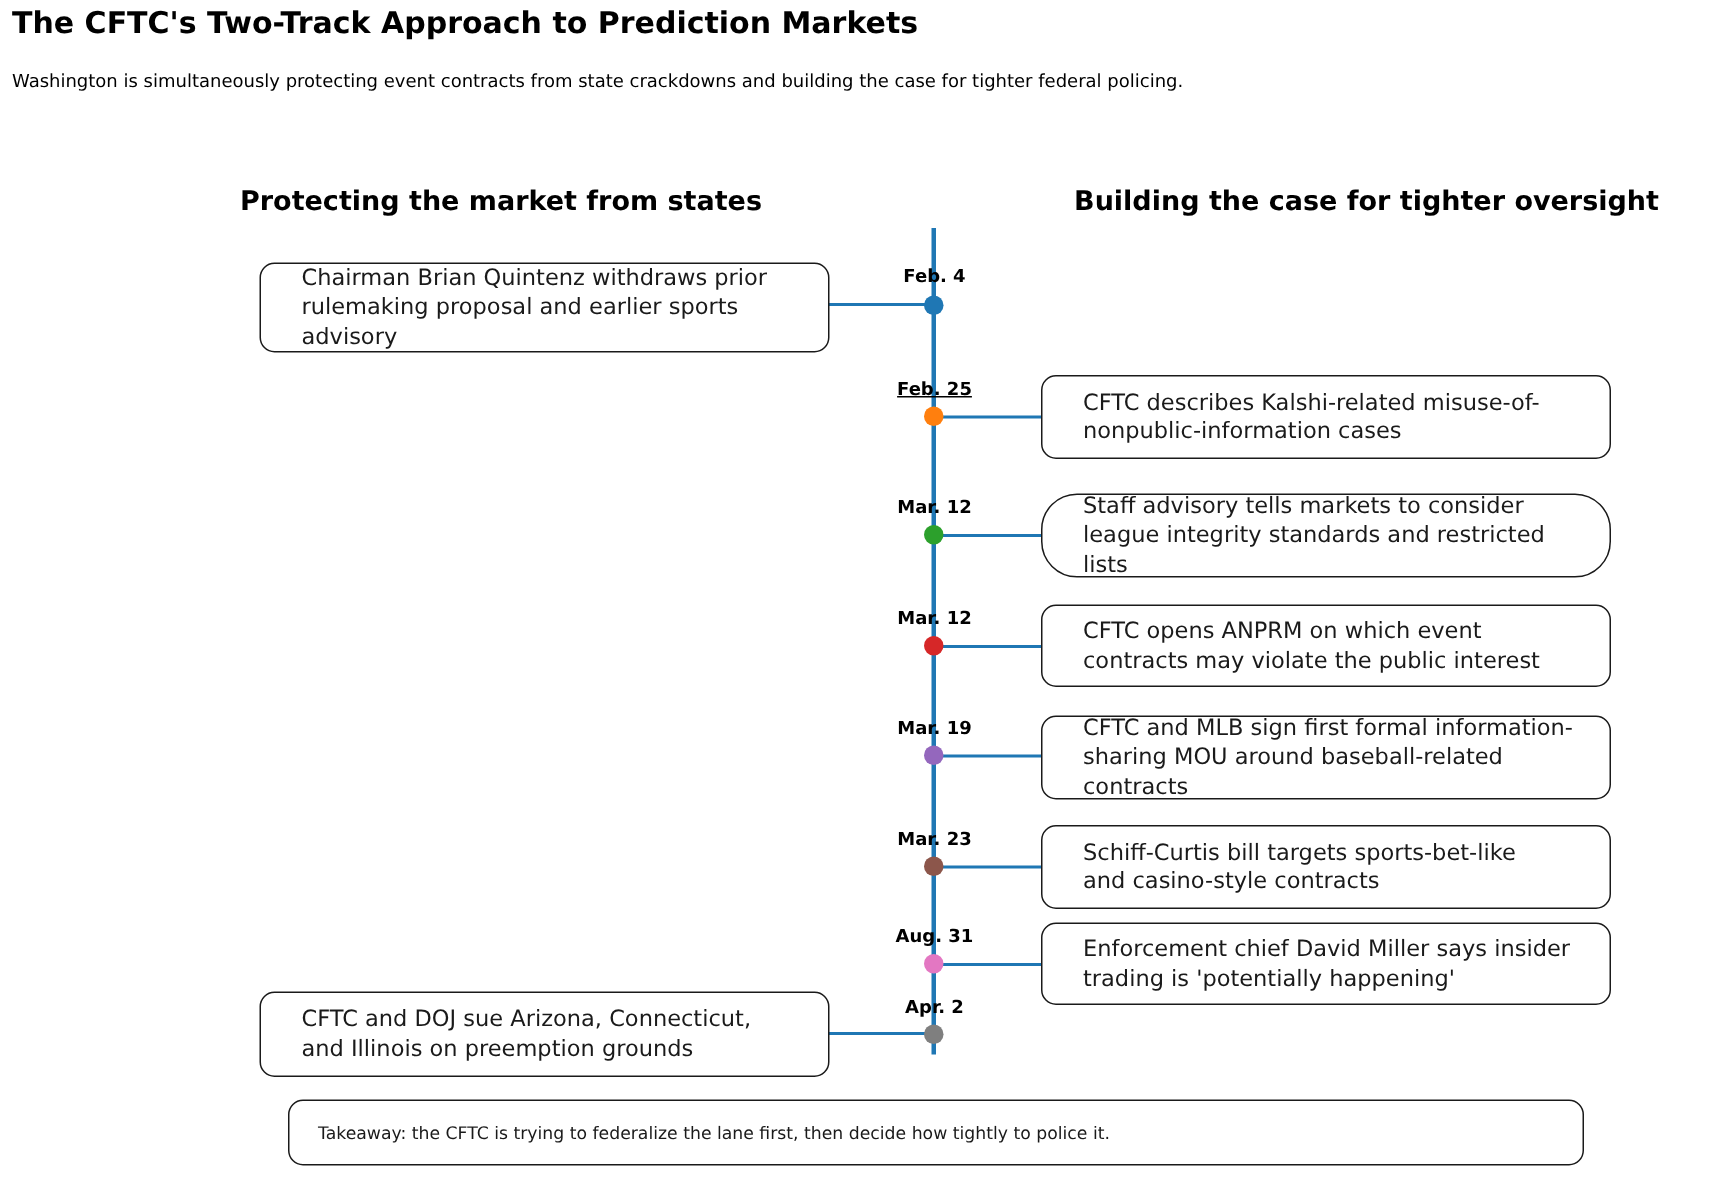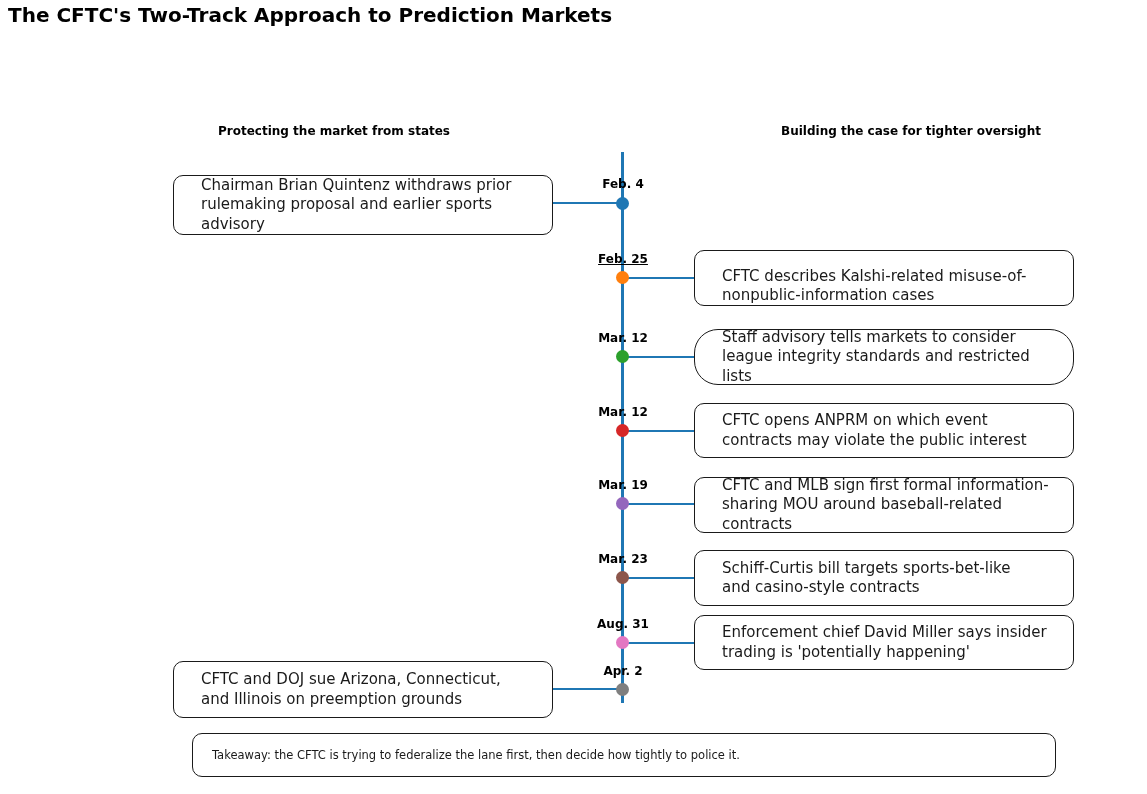--- a/index.html
+++ b/index.html
@@ -57,6 +57,7 @@
 <div class="canvas">
 
   <div class="title">The CFTC's Two-Track Approach to Prediction Markets</div>
+  <div class="subtitle">Washington is simultaneously protecting event contracts from state crackdowns and building the case for tighter federal policing.</div>
 
   <div class="col-header left">Protecting the market from states</div>
   <div class="col-header right">Building the case for tighter oversight</div>

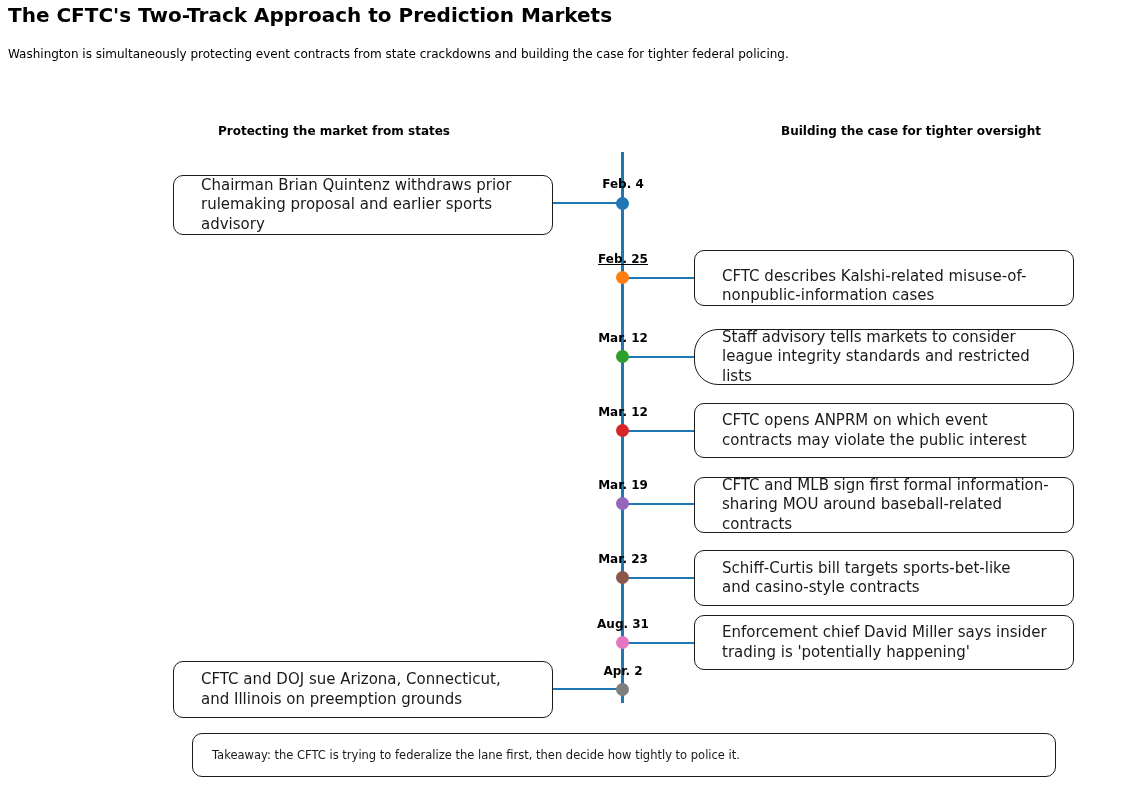--- a/index.html
+++ b/index.html
@@ -17,7 +17,7 @@
   }
   .col-header {
     position:absolute; top:124px; transform:translateX(-50%);
-    font-size:12px; font-weight:bold; white-space:nowrap;
+    font-size:18px; font-weight:bold; white-space:nowrap;
   }
   .col-header.left  { left:334px; }
   .col-header.right { left:911px; }

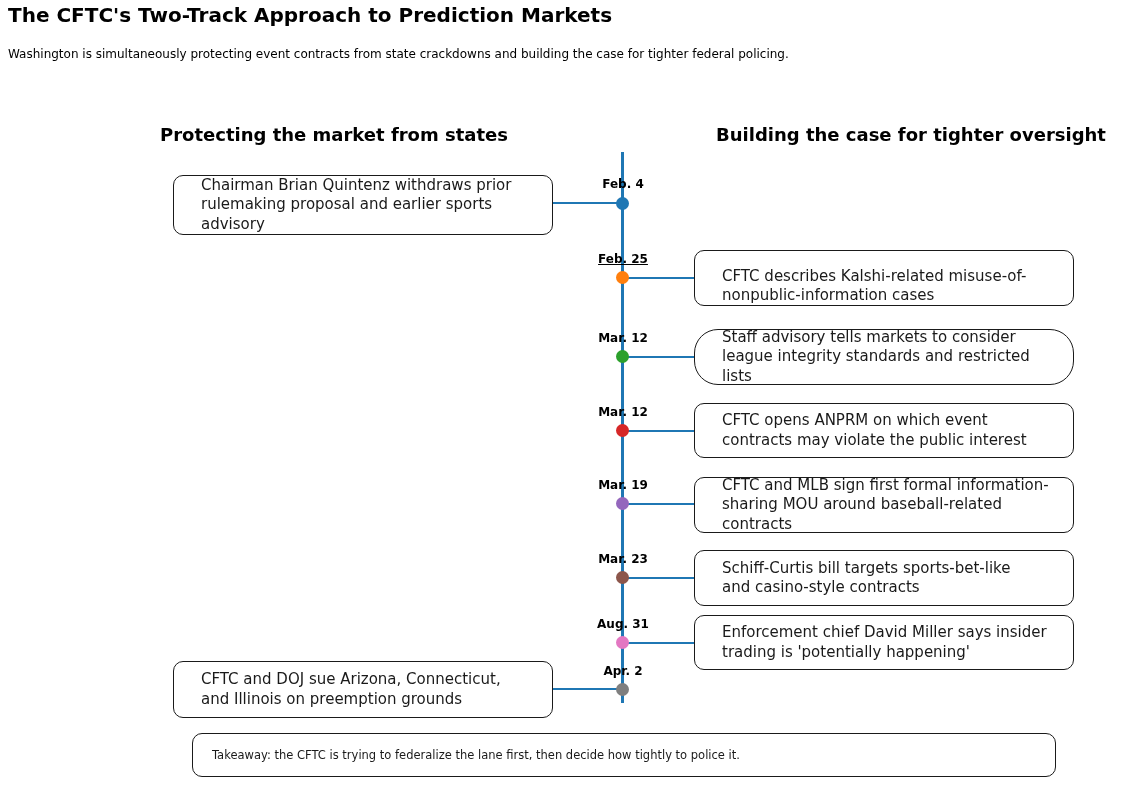--- a/index.html
+++ b/index.html
@@ -75,7 +75,7 @@
   <div class="connector" style="left:623px; top:277px; width:74px;"></div>
   <div class="date-label" style="top:252px;text-decoration:underline;">Feb. 25</div>
   <div class="dot" style="left: 616px; top: 271px; background-color: rgb(255, 127, 14);"></div>
-  <div class="event-box right" style="top:250px; height:56px;align-items:flex-end;">
+  <div class="event-box right" style="top:250px; height:56px;">
     <span class="event-text">CFTC describes Kalshi-related misuse-of-
 nonpublic-information cases</span>
   </div>

